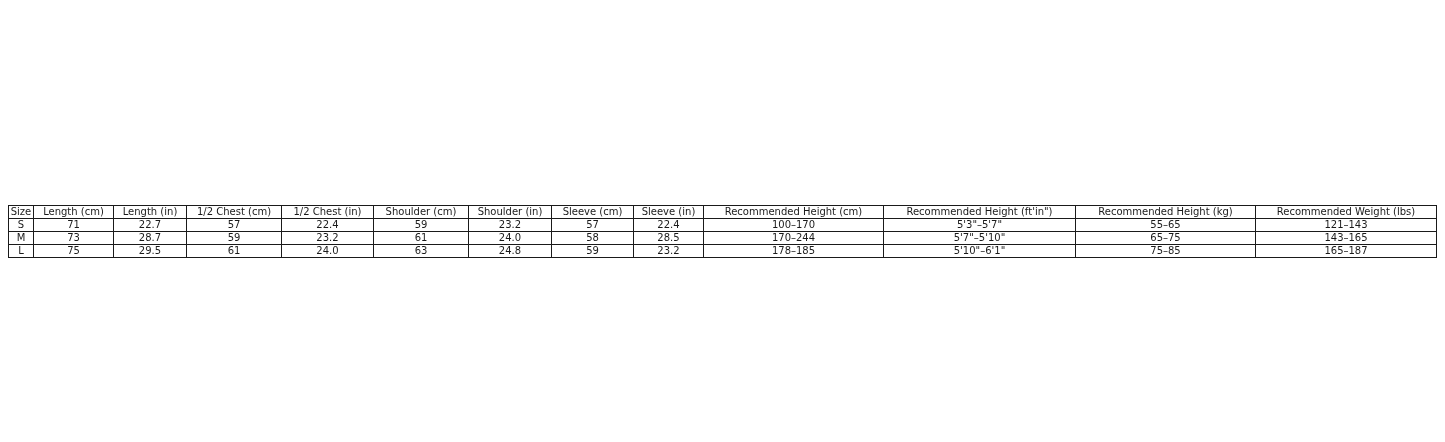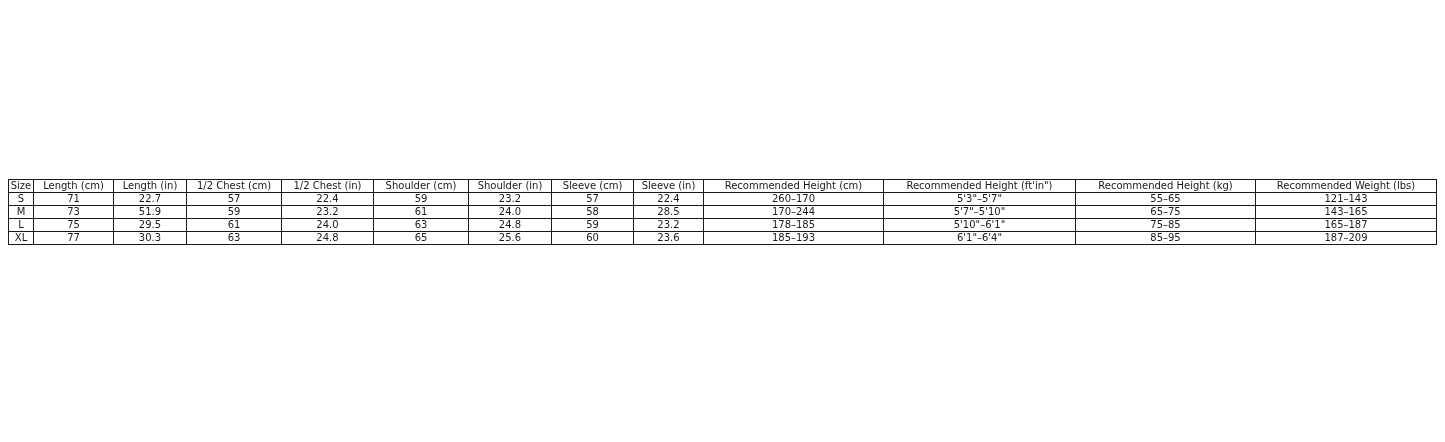--- a/index.html
+++ b/index.html
@@ -22,7 +22,7 @@
   .figure-canvas {
     position: absolute;
     left: 8px;
-    top: 179px;
+    top: 205px;
   }
   table.size-table {
     border-collapse: collapse;

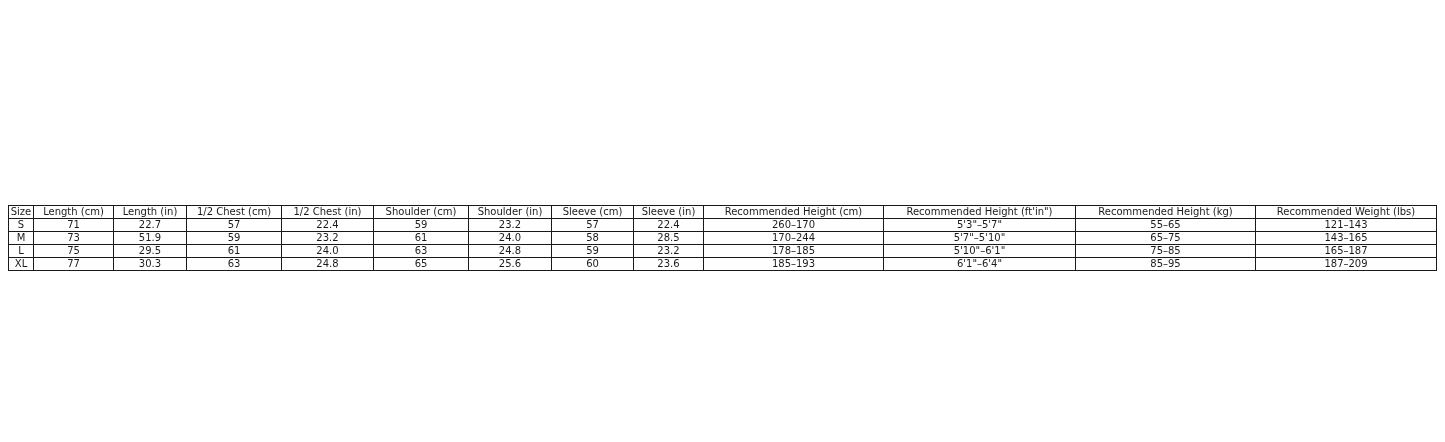--- a/index.html
+++ b/index.html
@@ -93,7 +93,7 @@
           <td>23.2</td>
           <td>57</td>
           <td>22.4</td>
-          <td>260–170</td>
+          <td>100–170</td>
           <td>5'3"–5'7"</td>
           <td>55–65</td>
           <td>121–143</td>

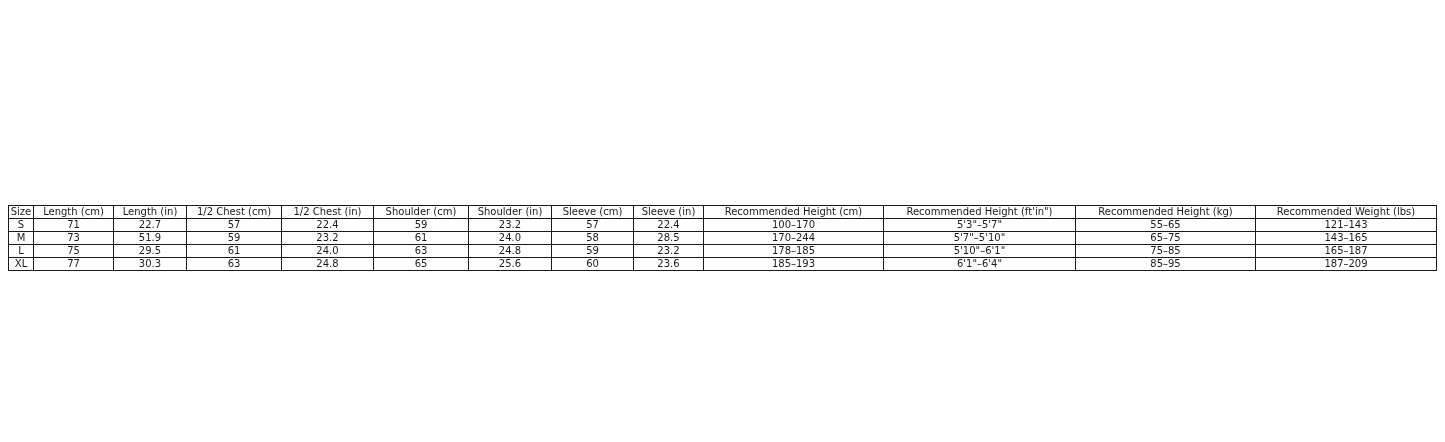--- a/index.html
+++ b/index.html
@@ -101,7 +101,7 @@
         <tr>
           <td>M</td>
           <td>73</td>
-          <td>51.9</td>
+          <td>28.7</td>
           <td>59</td>
           <td>23.2</td>
           <td>61</td>

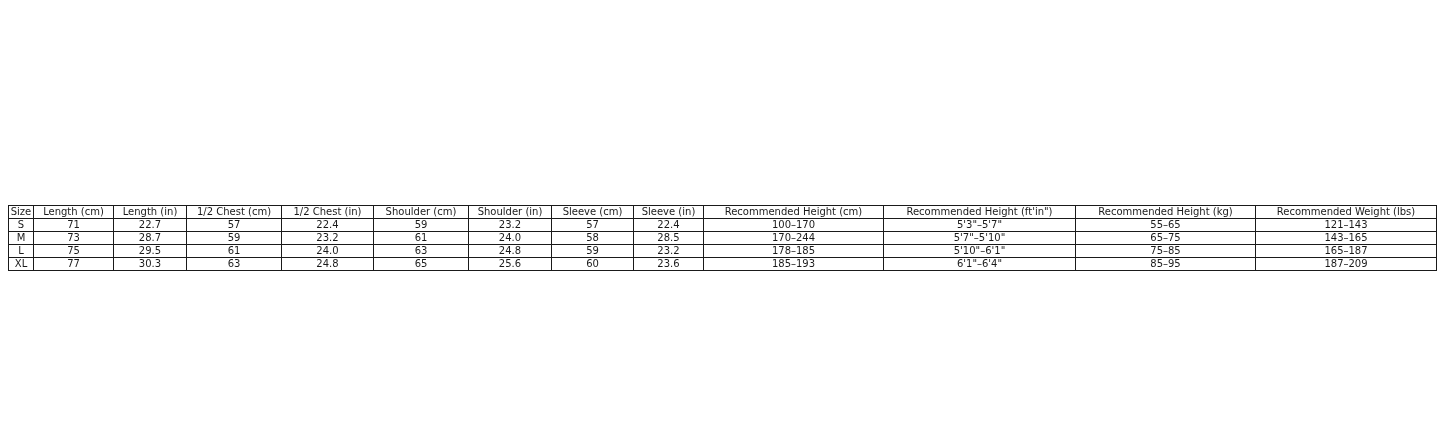--- a/index.html
+++ b/index.html
@@ -128,21 +128,6 @@
           <td>75–85</td>
           <td>165–187</td>
         </tr>
-        <tr>
-          <td>XL</td>
-          <td>77</td>
-          <td>30.3</td>
-          <td>63</td>
-          <td>24.8</td>
-          <td>65</td>
-          <td>25.6</td>
-          <td>60</td>
-          <td>23.6</td>
-          <td>185–193</td>
-          <td>6'1"–6'4"</td>
-          <td>85–95</td>
-          <td>187–209</td>
-        </tr>
       </tbody>
   </table>
 </div>

